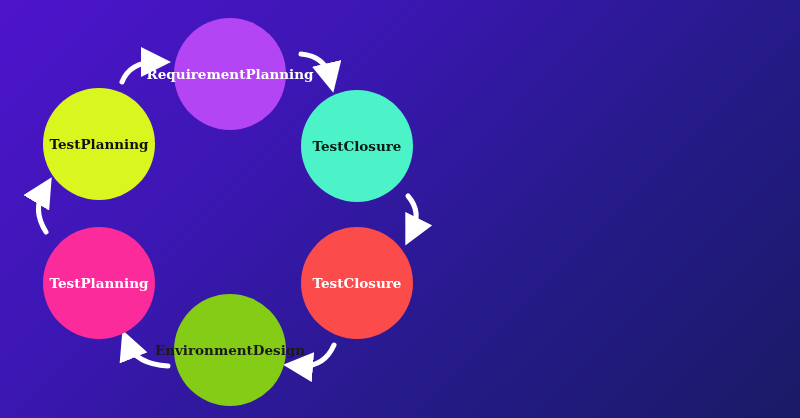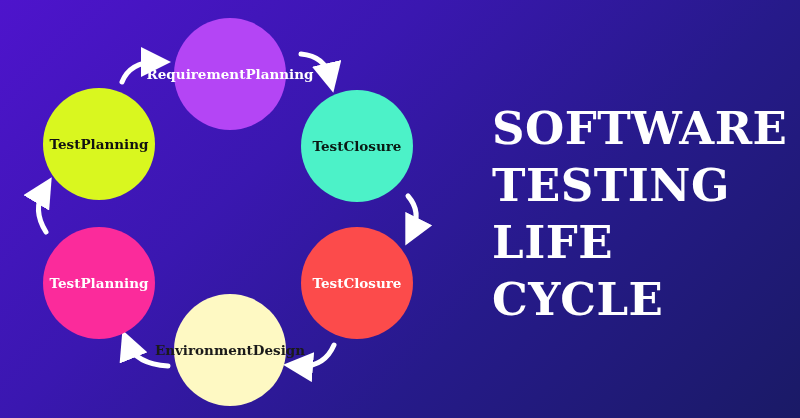--- a/index.html
+++ b/index.html
@@ -79,12 +79,6 @@
     <span>Planning</span>
   </div>
 
-  <div class="title">
-    <span>SOFTWARE</span>
-    <span>TESTING</span>
-    <span>LIFE</span>
-    <span>CYCLE</span>
-  </div>
 </div>
 
 </body></html>

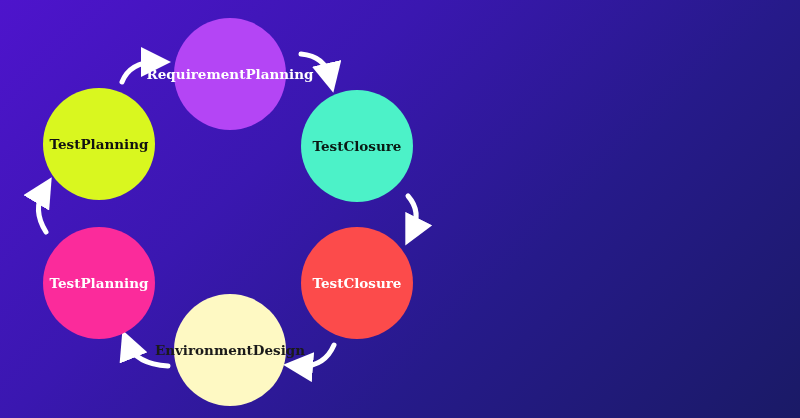--- a/index.html
+++ b/index.html
@@ -64,7 +64,7 @@
     <span>Closure</span>
   </div>
 
-  <div class="node" style="left:174px; top:294px; background:#fef9c3; color:#1a1a1a;">
+  <div class="node" style="left:174px; top:294px; background:#84cc16; color:#1a1a1a;">
     <span>Environment</span>
     <span>Design</span>
   </div>

